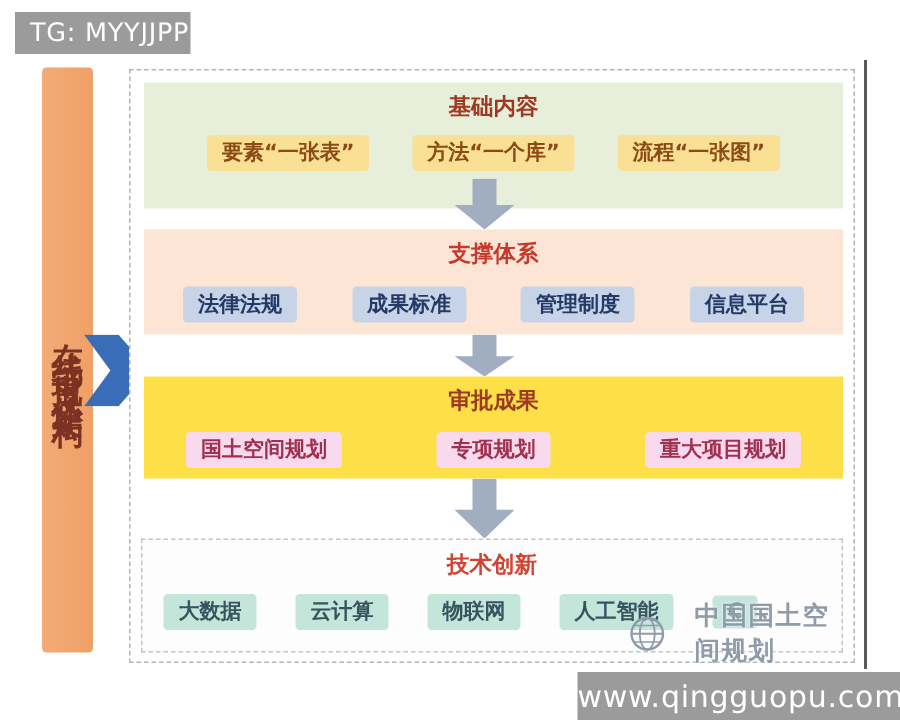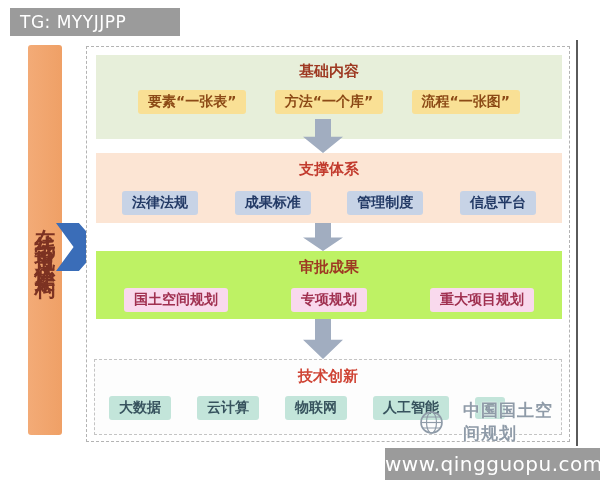--- a/index.html
+++ b/index.html
@@ -10,7 +10,7 @@
   }
   
   .topbar{
-    position:absolute;left:10px;top:8px;width:170px;height:28px;
+    position:absolute;left:10px;top:8px;width:117px;height:28px;
     background:#9b9b9b;color:#ffffff;font-size:17px;line-height:28px;
     padding-left:10px;box-sizing:border-box;letter-spacing:.5px;
   }

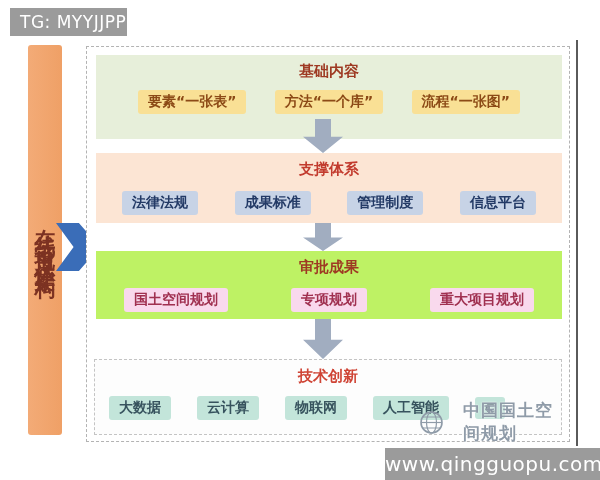--- a/index.html
+++ b/index.html
@@ -60,7 +60,7 @@
   .s2 .pill-row{justify-content:space-between;padding:0 26px;margin-top:12px;}
   .s2 .pill{background:#c7d3e6;color:#233a66;}
   
-  .s3{top:204px;height:68px;background:#bef264;}
+  .s3{top:204px;height:68px;background:#fde047;}
   .s3 .title{color:#9e3a23;}
   .s3 .pill-row{justify-content:space-between;padding:0 28px;margin-top:11px;}
   .s3 .pill{background:#f9d9ed;color:#a03050;}

